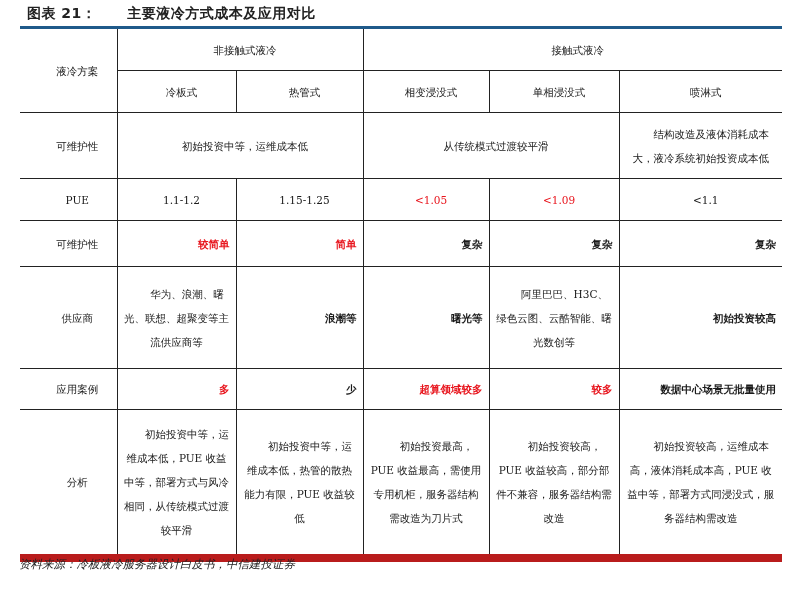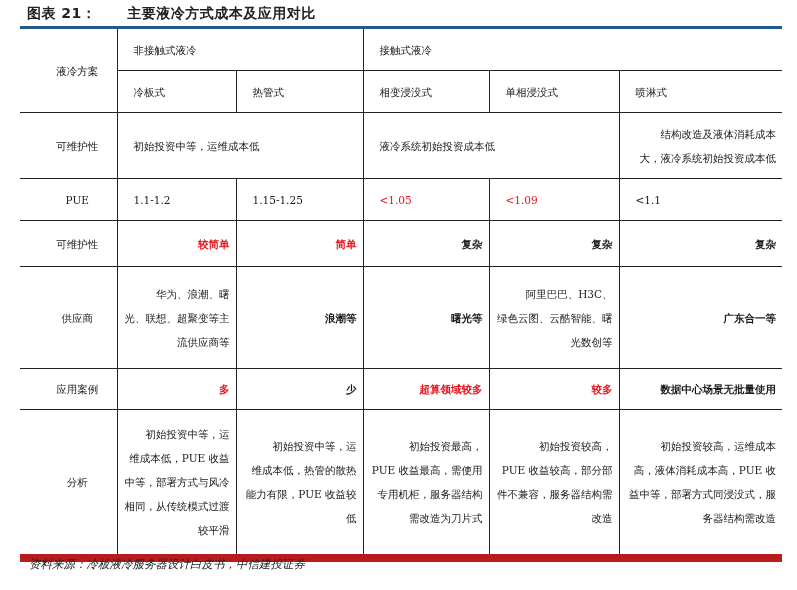--- a/index.html
+++ b/index.html
@@ -16,7 +16,7 @@
   .tbl td:first-child { border-left: none; }
   .tbl td:last-child { border-right: none; }
   .tbl td.rowhead { padding-left: 24px; text-align: center; }
-  .tbl td.center { text-align: left; padding-left: 16px; }
+  .tbl td.center { text-align: center; padding-left: 16px; }
   .tbl td.ind { text-indent: 2em; text-align: right; }
   .tbl td.left { text-align: right; padding-left: 12px; font-weight: bold; }
   .red { color: #e8141c; }

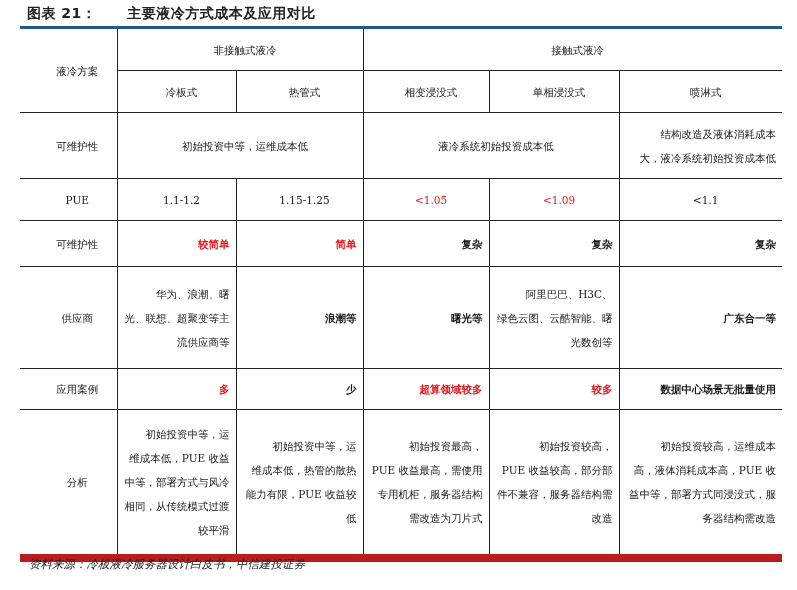--- a/index.html
+++ b/index.html
@@ -17,7 +17,7 @@
   .tbl td:last-child { border-right: none; }
   .tbl td.rowhead { padding-left: 24px; text-align: center; }
   .tbl td.center { text-align: center; padding-left: 16px; }
-  .tbl td.ind { text-indent: 2em; text-align: right; }
+  .tbl td.ind { text-indent: 2em; text-align: center; }
   .tbl td.left { text-align: right; padding-left: 12px; font-weight: bold; }
   .red { color: #e8141c; }
   .source { position: absolute; left: 29px; top: 557px; font-size: 11.5px; font-style: italic;

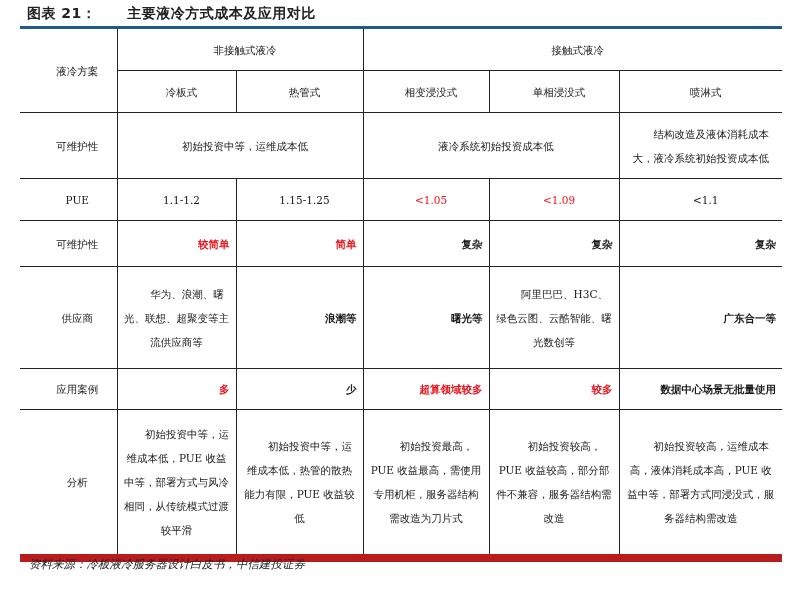--- a/index.html
+++ b/index.html
@@ -55,7 +55,7 @@
   <tr style="height:66px">
     <td class="rowhead">可维护性</td>
     <td colspan="2" class="center">初始投资中等，运维成本低</td>
-    <td colspan="2" class="center">液冷系统初始投资成本低</td>
+    <td colspan="2" class="center">从传统模式过渡较平滑</td>
     <td class="ind">结构改造及液体消耗成本大，液冷系统初始投资成本低</td>
   </tr>
   <tr style="height:42px">

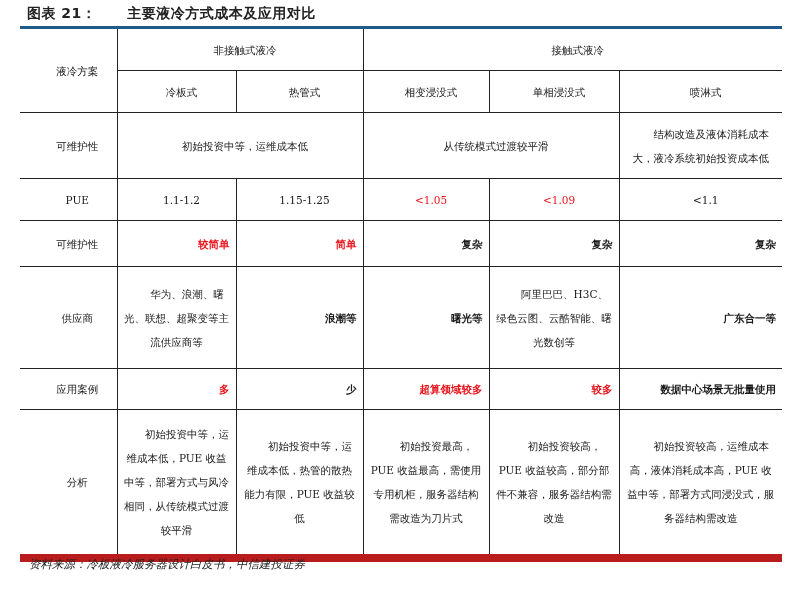--- a/index.html
+++ b/index.html
@@ -80,7 +80,7 @@
     <td class="left">浪潮等</td>
     <td class="left">曙光等</td>
     <td class="ind">阿里巴巴、H3C、绿色云图、云酷智能、曙光数创等</td>
-    <td class="left">广东合一等</td>
+    <td class="left">初始投资较高</td>
   </tr>
   <tr style="height:41px">
     <td class="rowhead">应用案例</td>

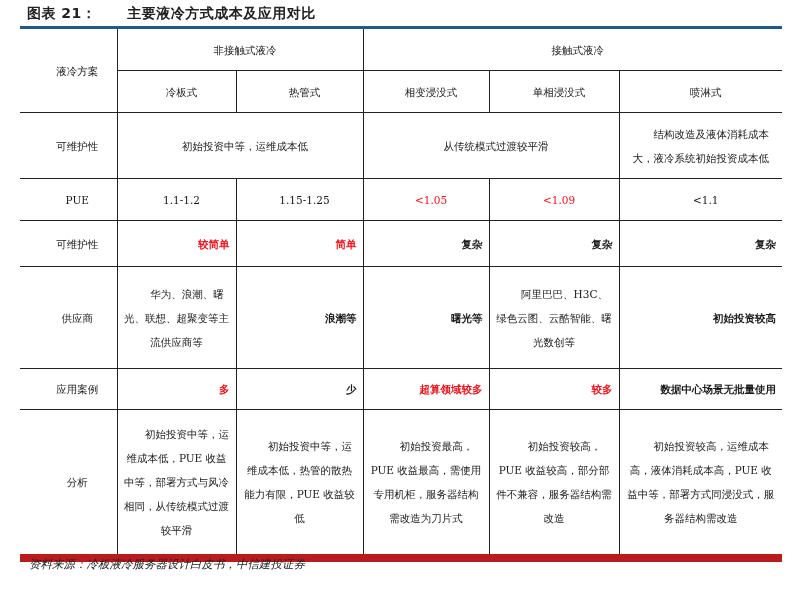--- a/index.html
+++ b/index.html
@@ -20,7 +20,7 @@
   .tbl td.ind { text-indent: 2em; text-align: center; }
   .tbl td.left { text-align: right; padding-left: 12px; font-weight: bold; }
   .red { color: #e8141c; }
-  .source { position: absolute; left: 29px; top: 557px; font-size: 11.5px; font-style: italic;
+  .source { position: absolute; left: 19px; top: 557px; font-size: 11.5px; font-style: italic;
             color: #222; }
 </style>
 </head>

